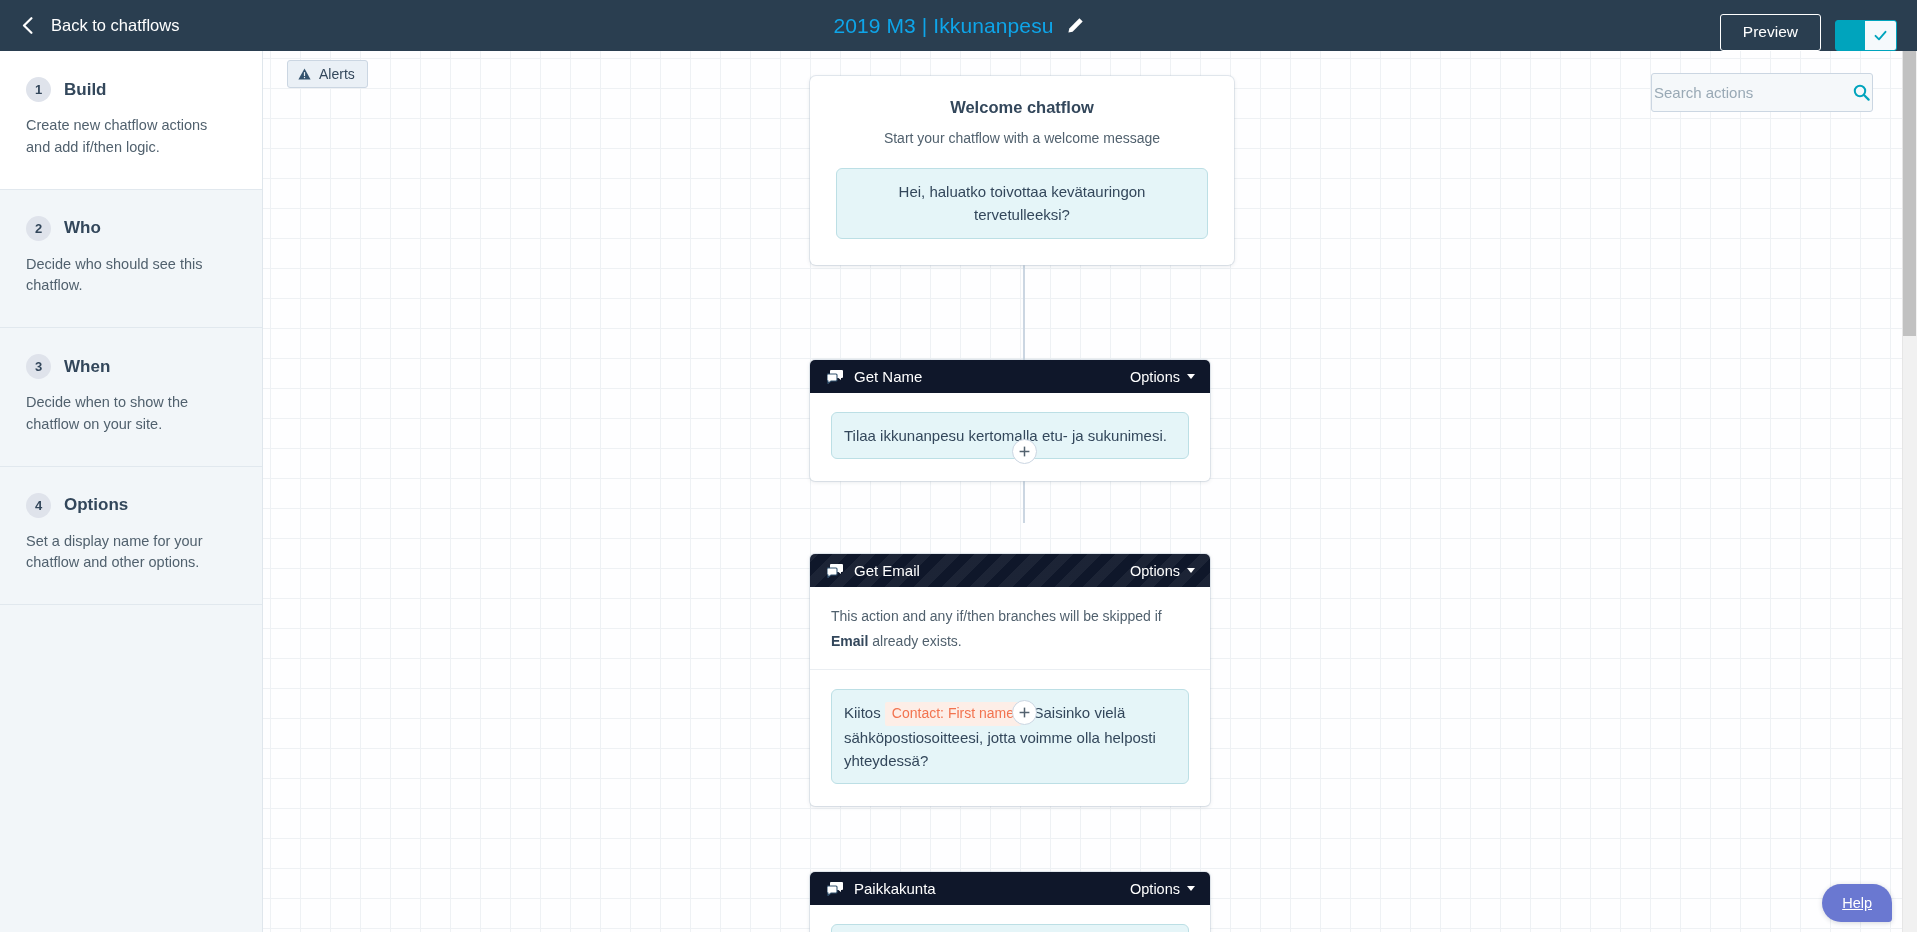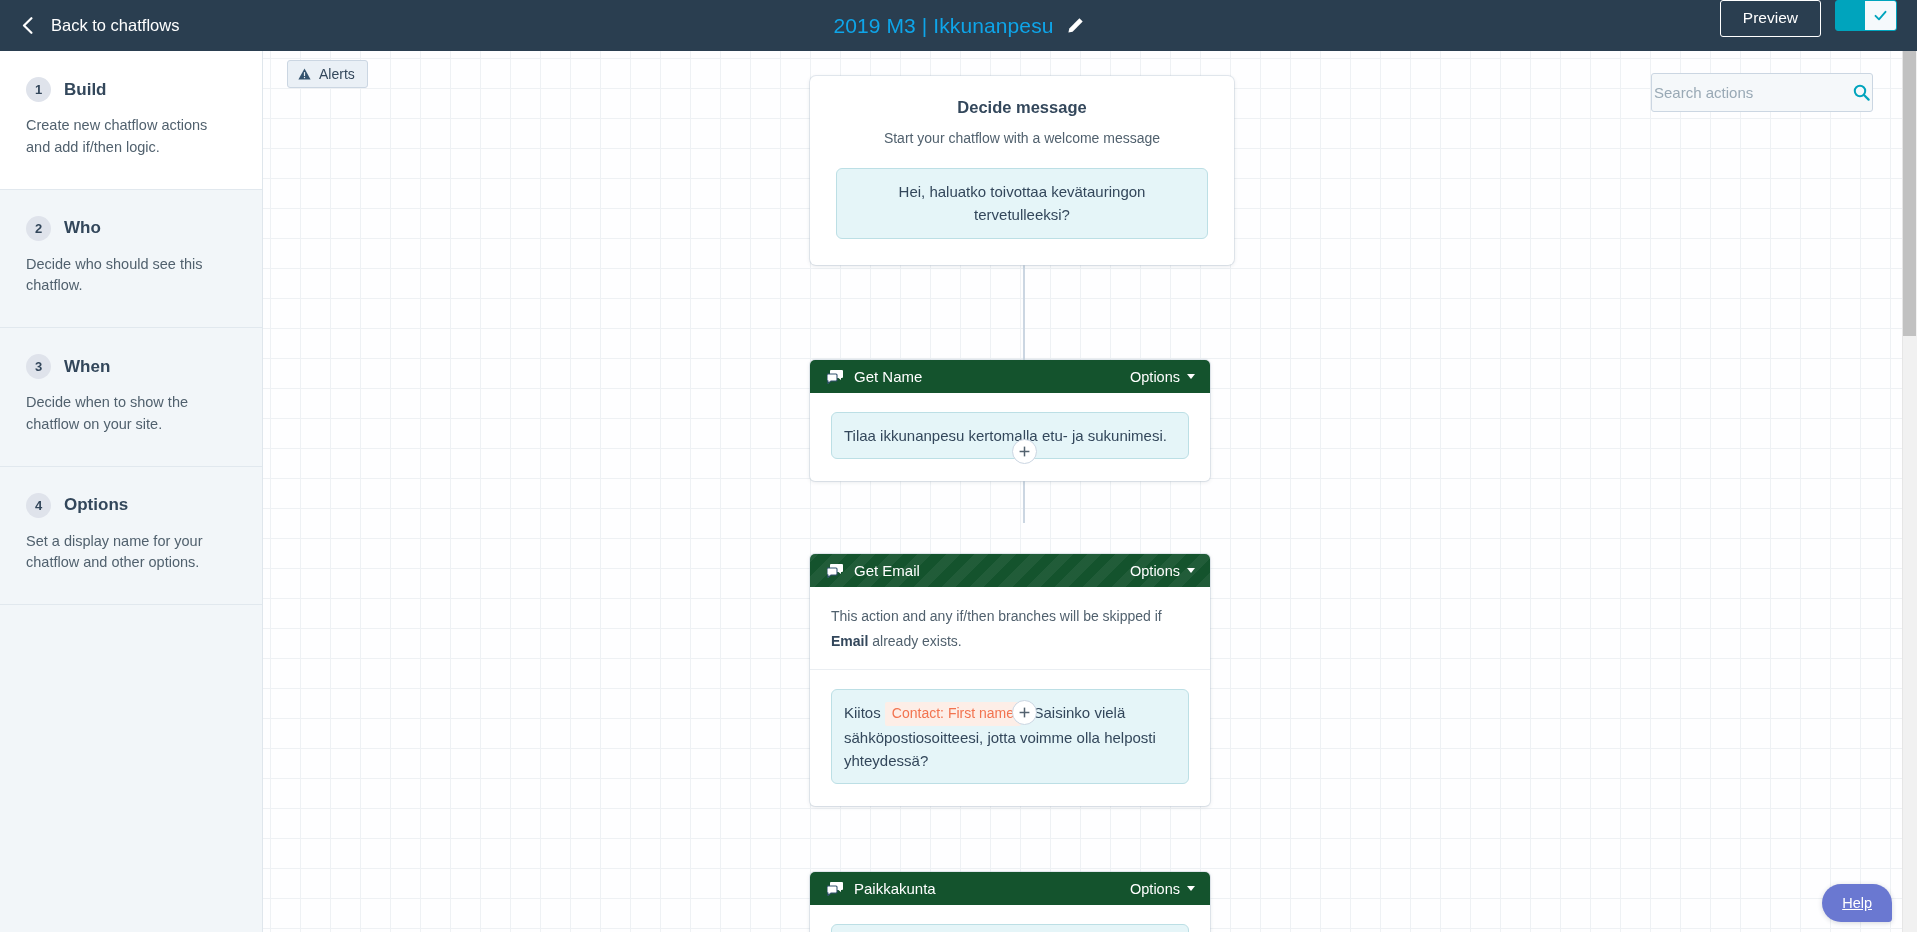--- a/index.html
+++ b/index.html
@@ -44,7 +44,7 @@
   .pencil-icon { display:block; width:17px; height:17px; pointer-events:auto; cursor:pointer; }
   .topbar-right {
     position: absolute; right: 20px; top: 0; height: 51px;
-    display: flex; align-items: flex-start; gap: 14px;
+    display: flex; align-items: flex-end; gap: 14px;
   }
   .preview-btn {
     border: 1px solid #ffffff;

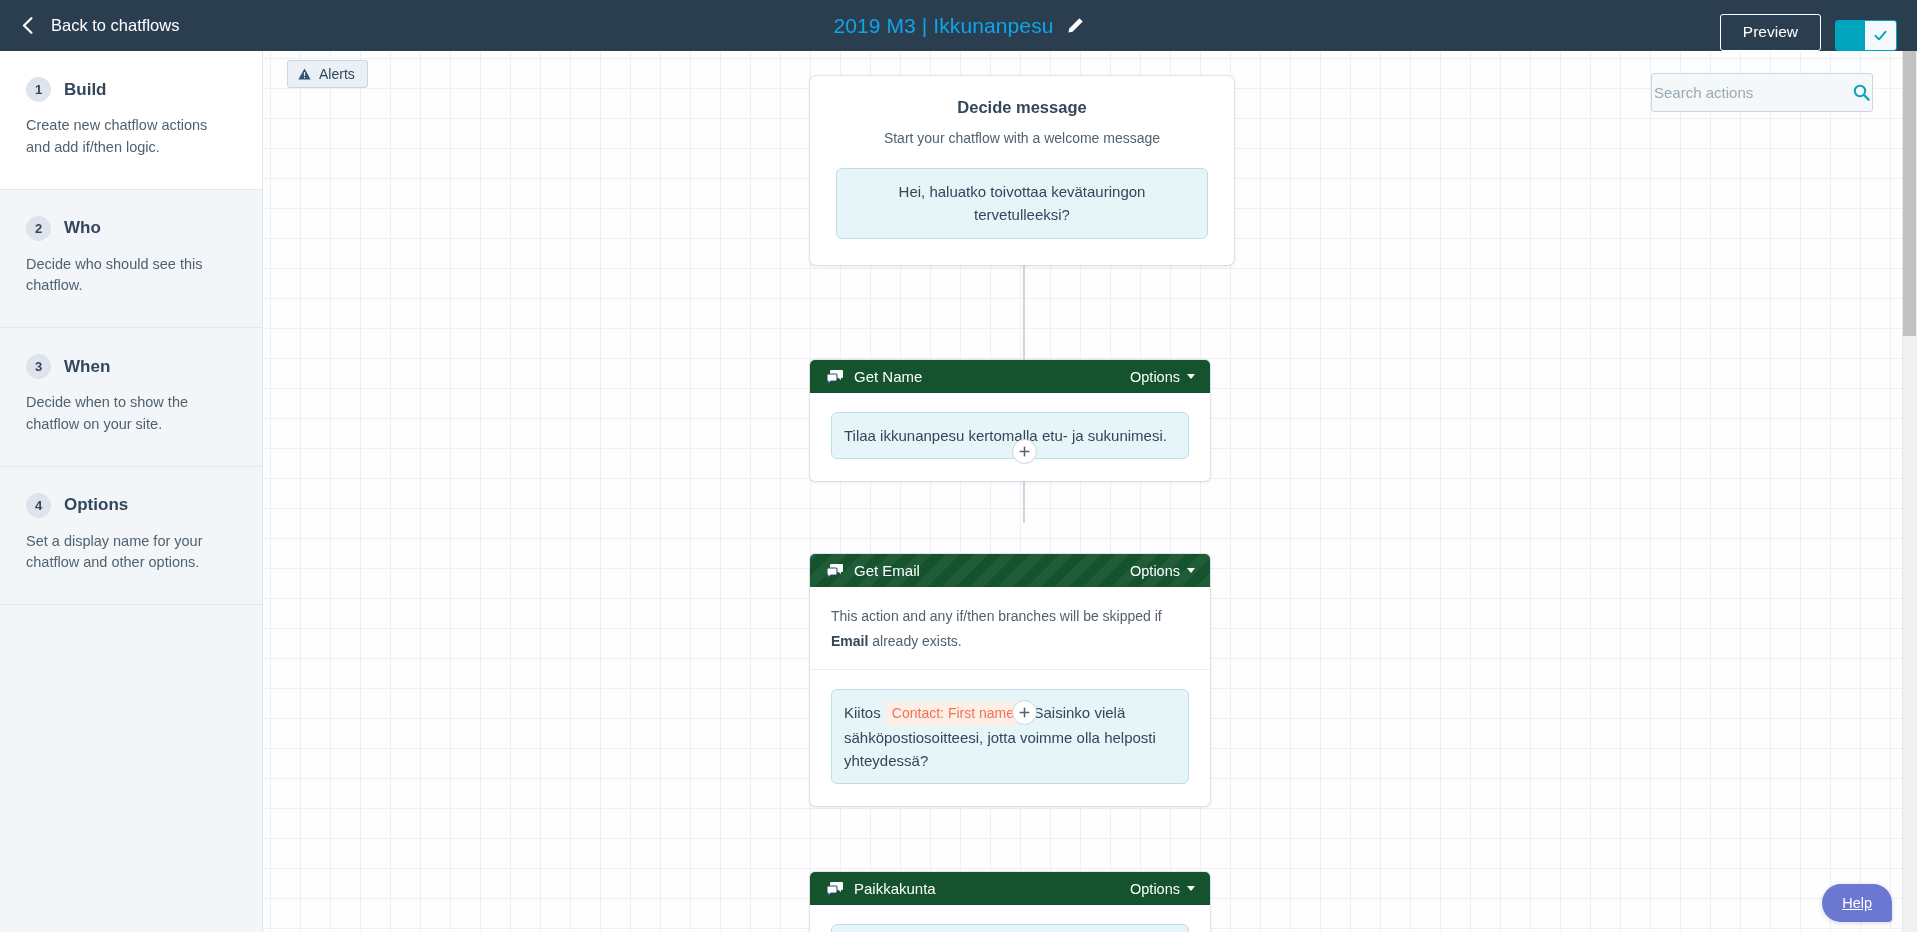--- a/index.html
+++ b/index.html
@@ -376,7 +376,7 @@
     <div class="connector" style="top:554px; height:100px;"></div>
 
     <div class="card welcome-card">
-      <div class="welcome-title">Decide message</div>
+      <div class="welcome-title">Welcome chatflow</div>
       <div class="welcome-sub">Start your chatflow with a welcome message</div>
       <div class="bubble">Hei, haluatko toivottaa kevätauringon tervetulleeksi?</div>
     </div>

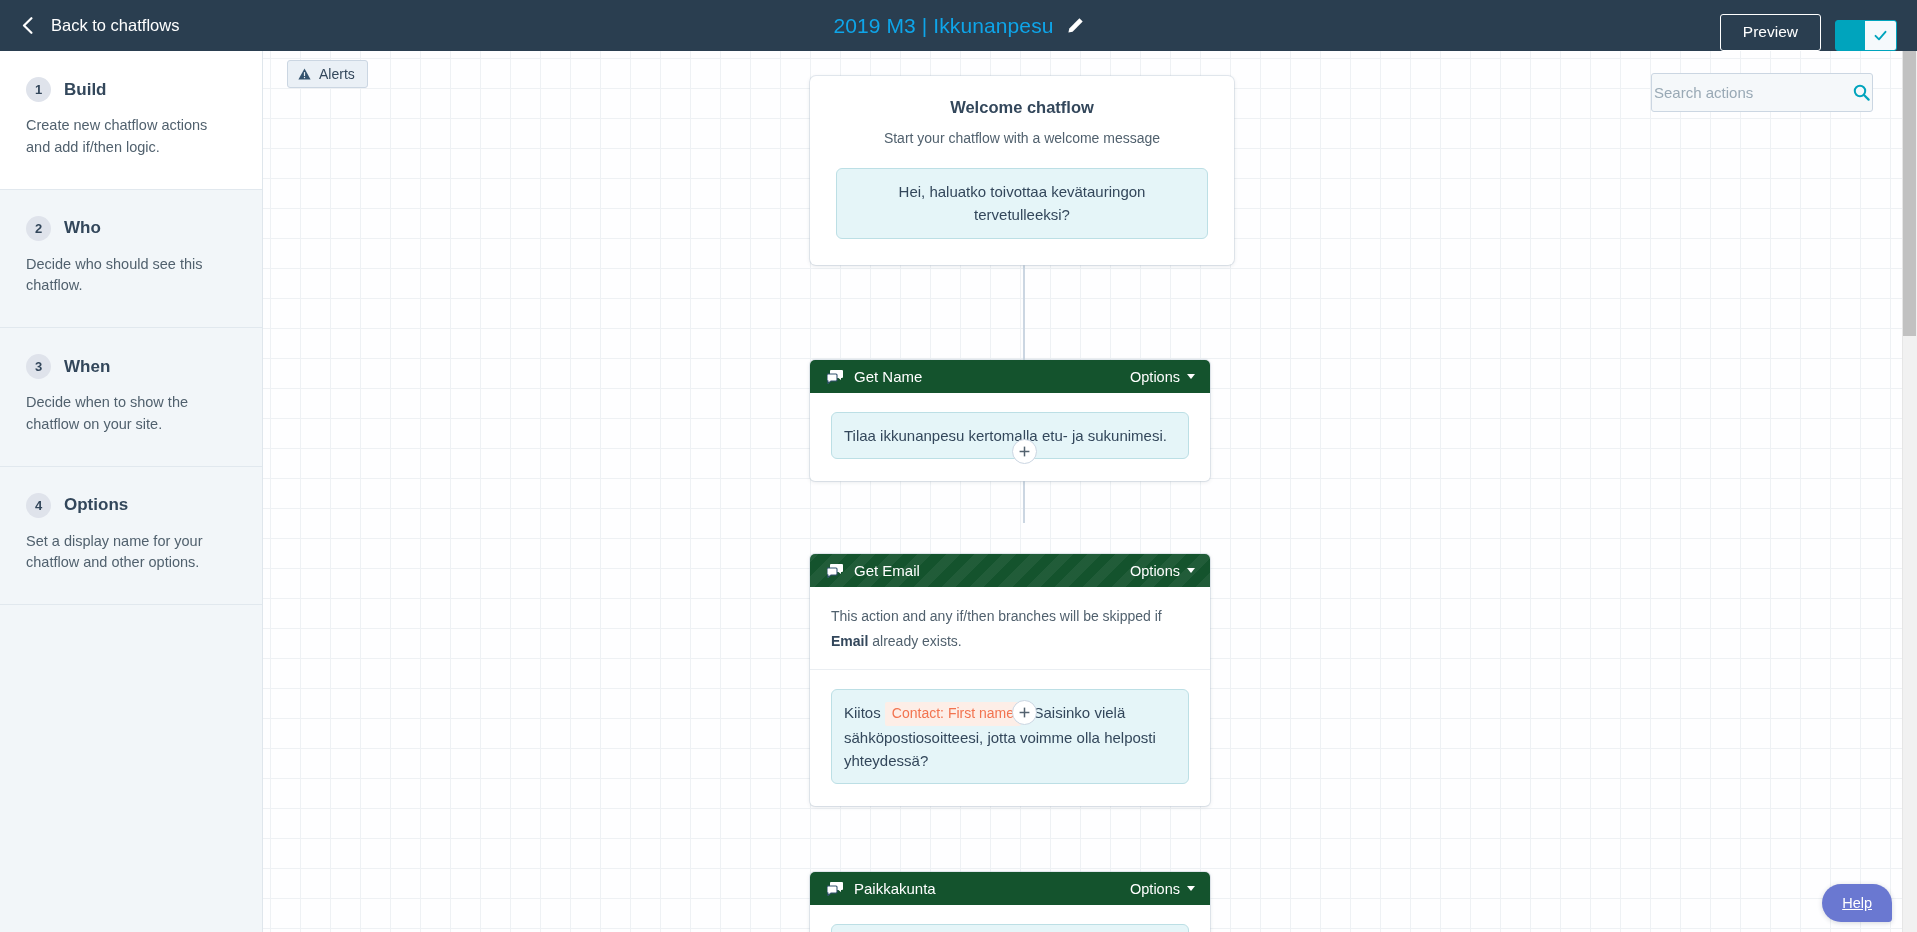--- a/index.html
+++ b/index.html
@@ -194,7 +194,7 @@
   
   .action-card { left: 0; width: 400px; }
   .card-header {
-    background: #14532d;
+    background: #0f172a;
     color: #ffffff;
     border-radius: 5px 5px 0 0;
     height: 33px;

